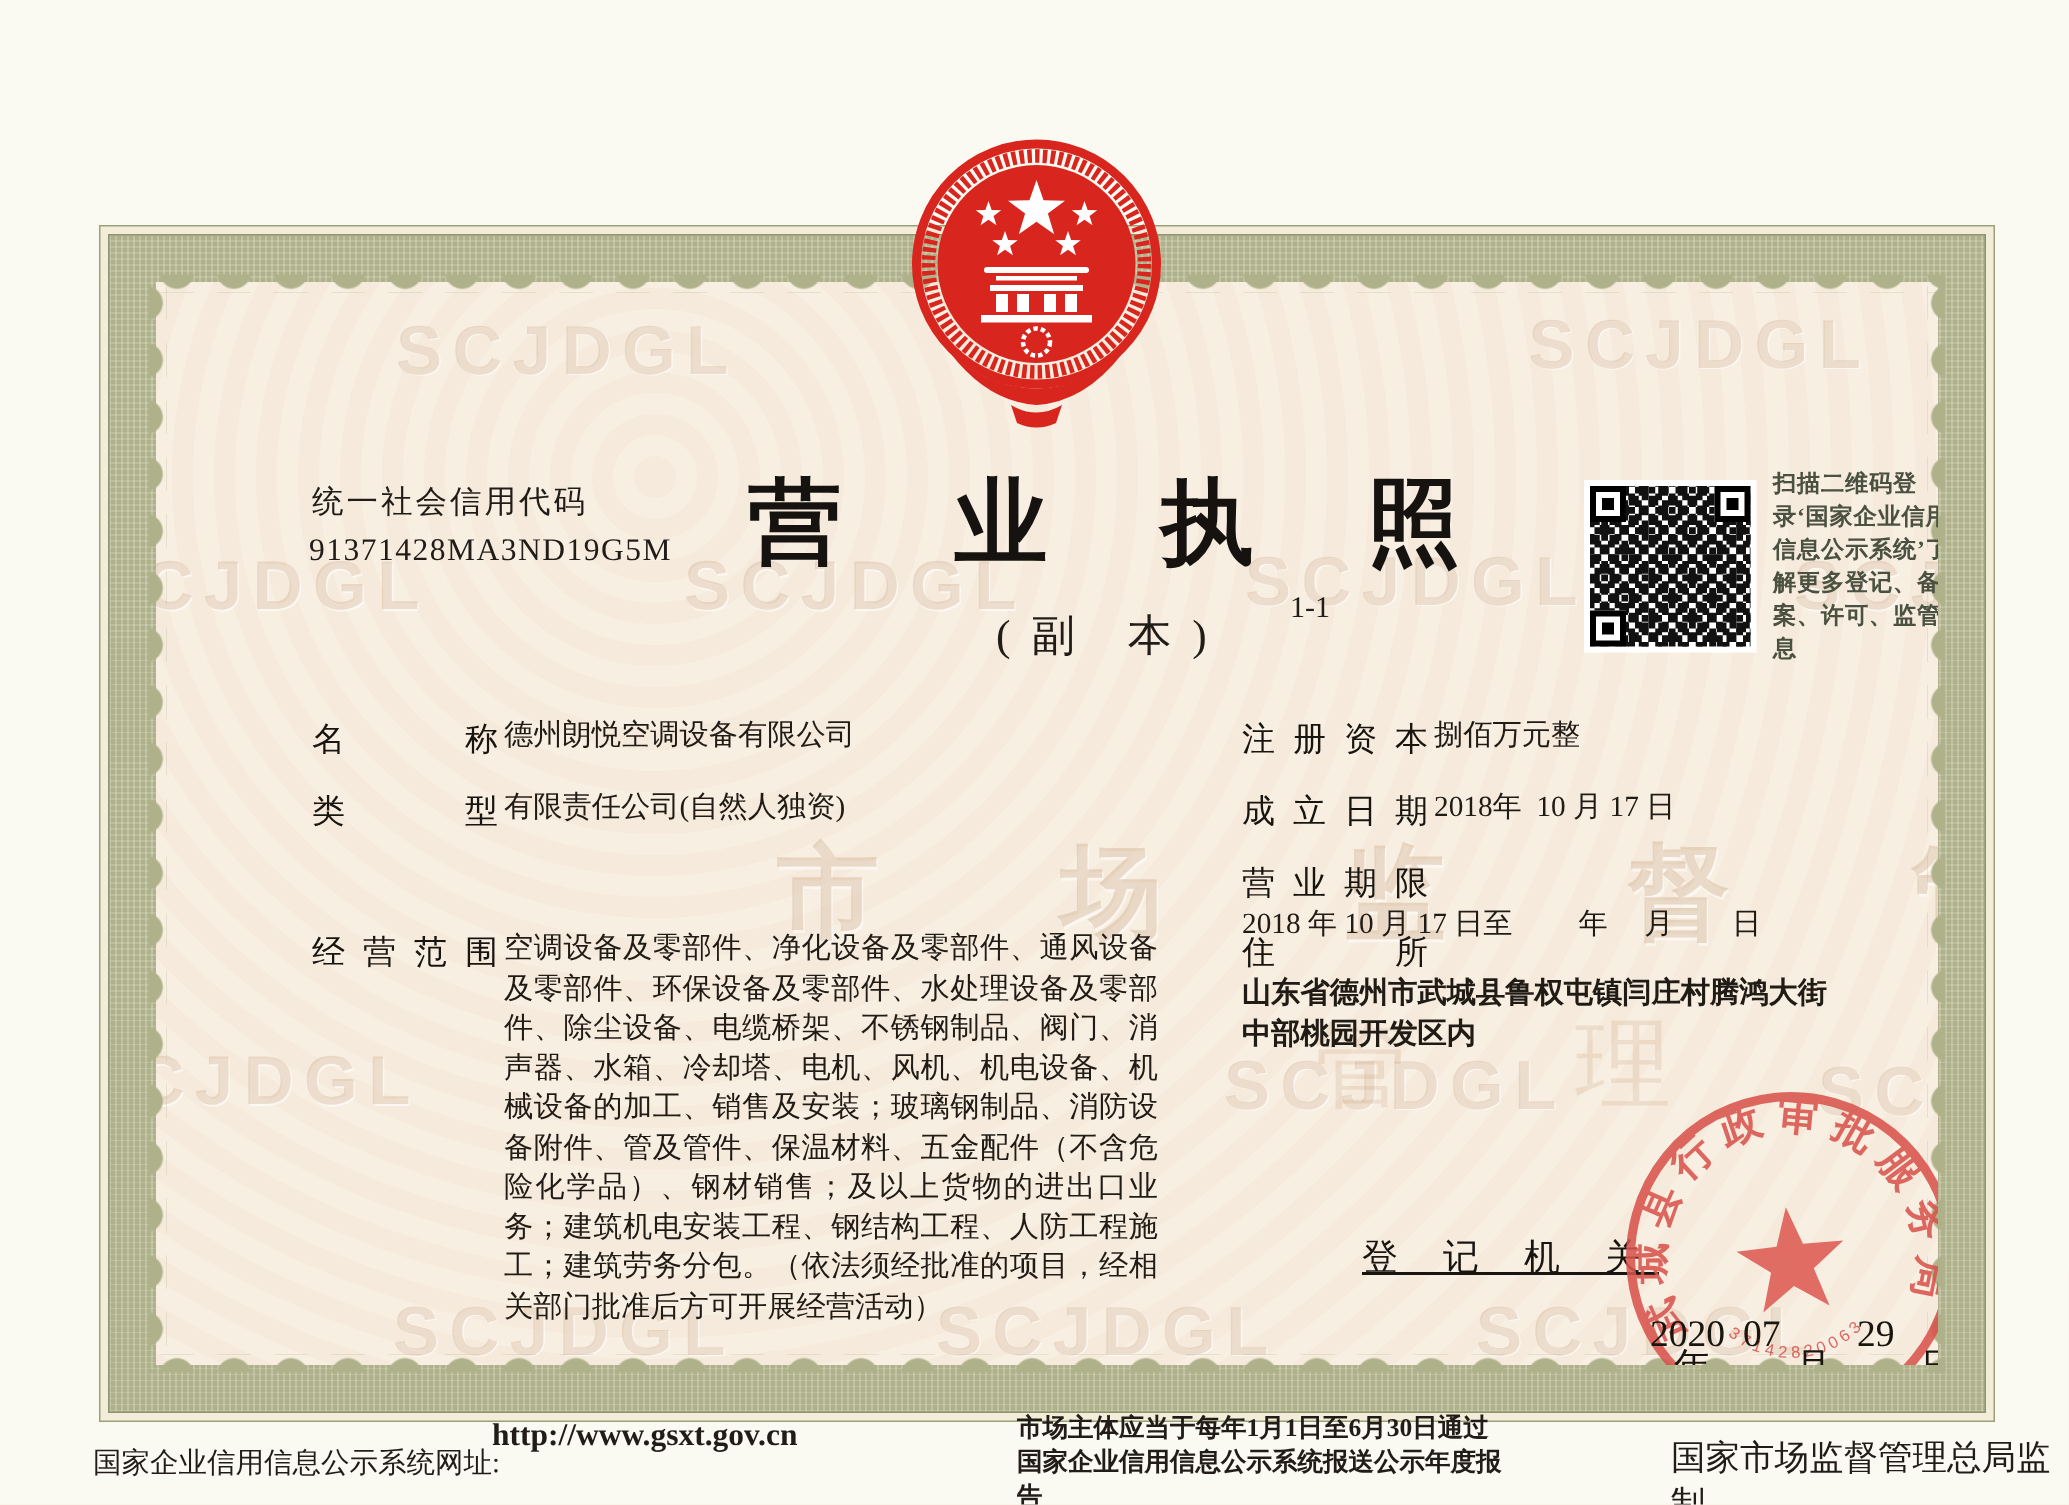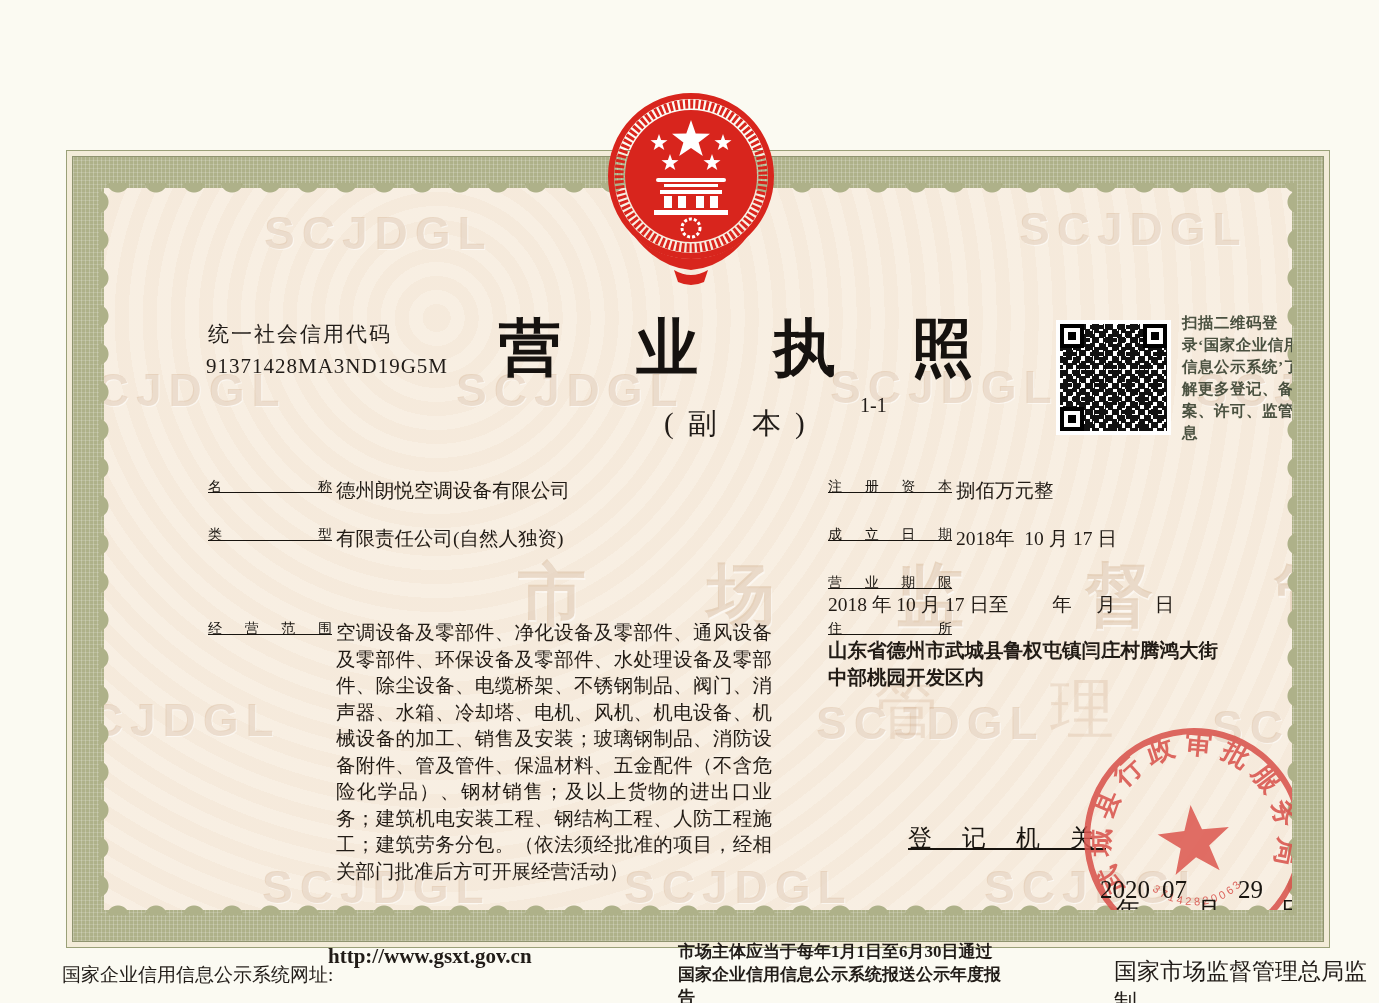--- a/index.html
+++ b/index.html
@@ -107,10 +107,9 @@
   .row { position:absolute; z-index:4; }
   .lbl {
     display:inline-block; width:124px;
-    font-size:14px; color:#18140f;
+    font-size:22px; color:#18140f;
     text-align:justify; text-align-last:justify;
     vertical-align:top;
-    text-decoration:underline;
   }
   .val {
     display:inline-block; margin-left:0;

